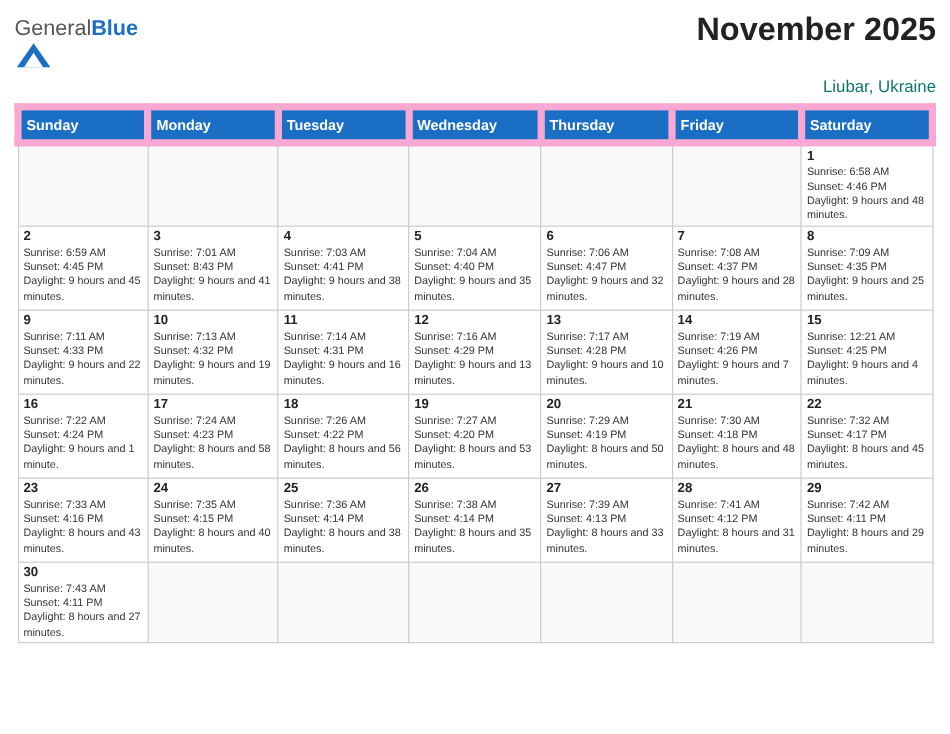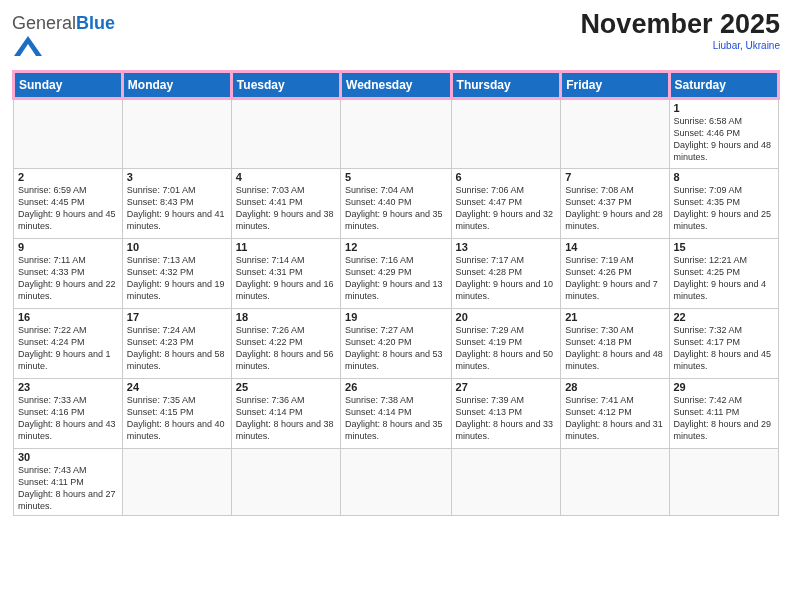--- a/index.html
+++ b/index.html
@@ -50,8 +50,9 @@
       line-height: 1.1;
     }
     .location {
-      font-size: 10px;
-      color: #1d4ed8;
+      font-size: 14px;
+      color: #0f766e;
+      margin-top: 24px;
     }
     .calendar {
       width: 100%;

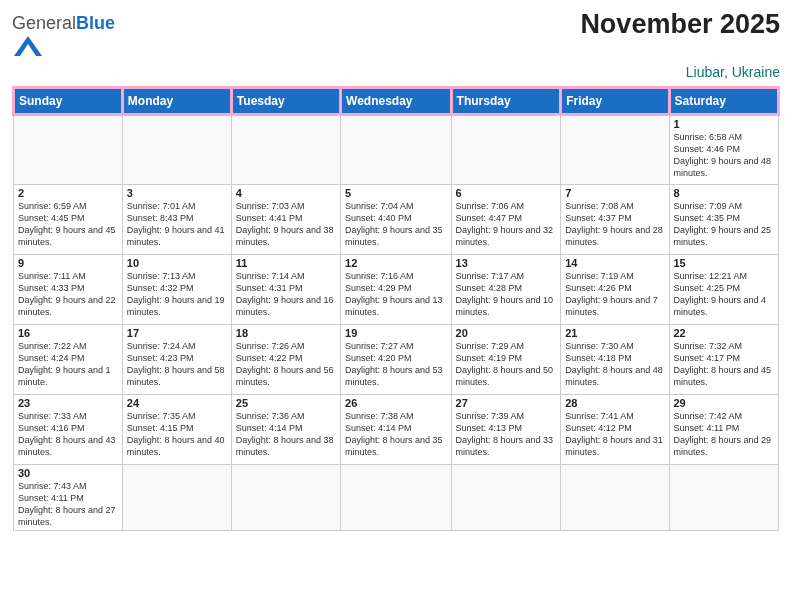--- a/index.html
+++ b/index.html
@@ -66,7 +66,7 @@
       font-weight: bold;
       padding: 5px 4px;
       text-align: left;
-      border: 3px solid #f9a8d4;
+      border: 6px solid #f9a8d4;
     }
     .calendar td {
       border: 1px solid #ccc;

